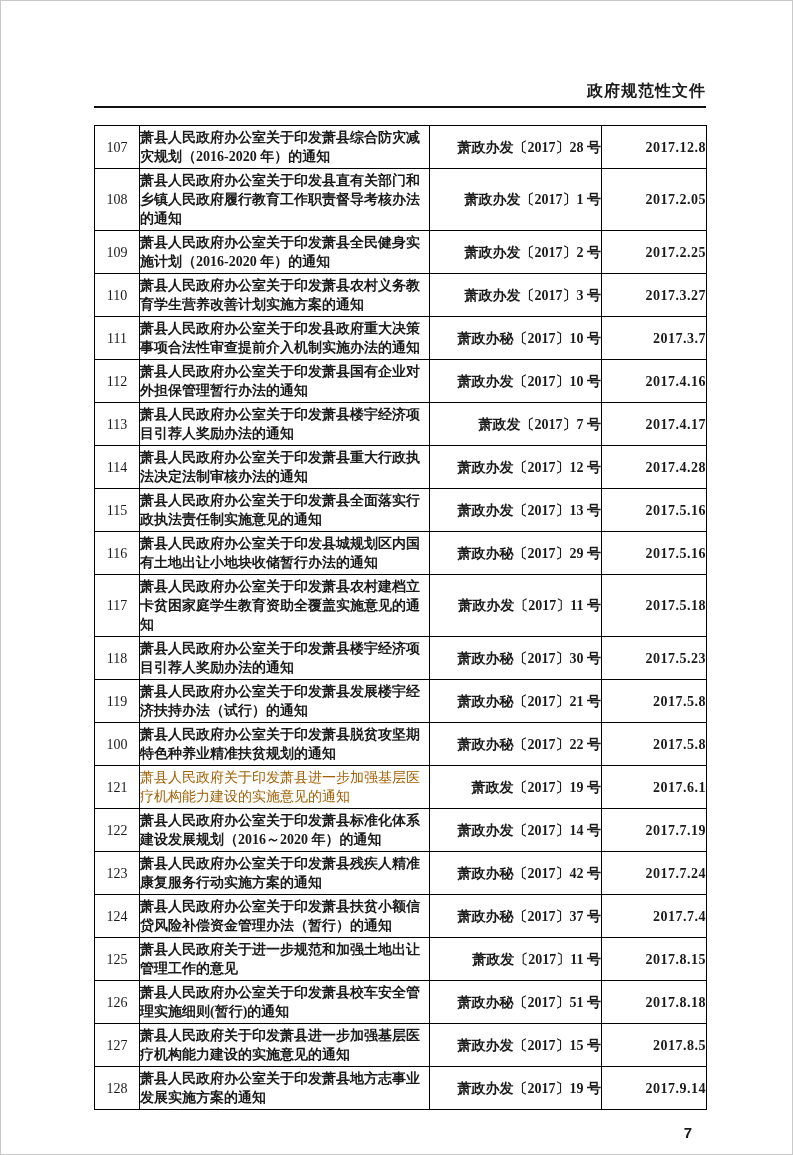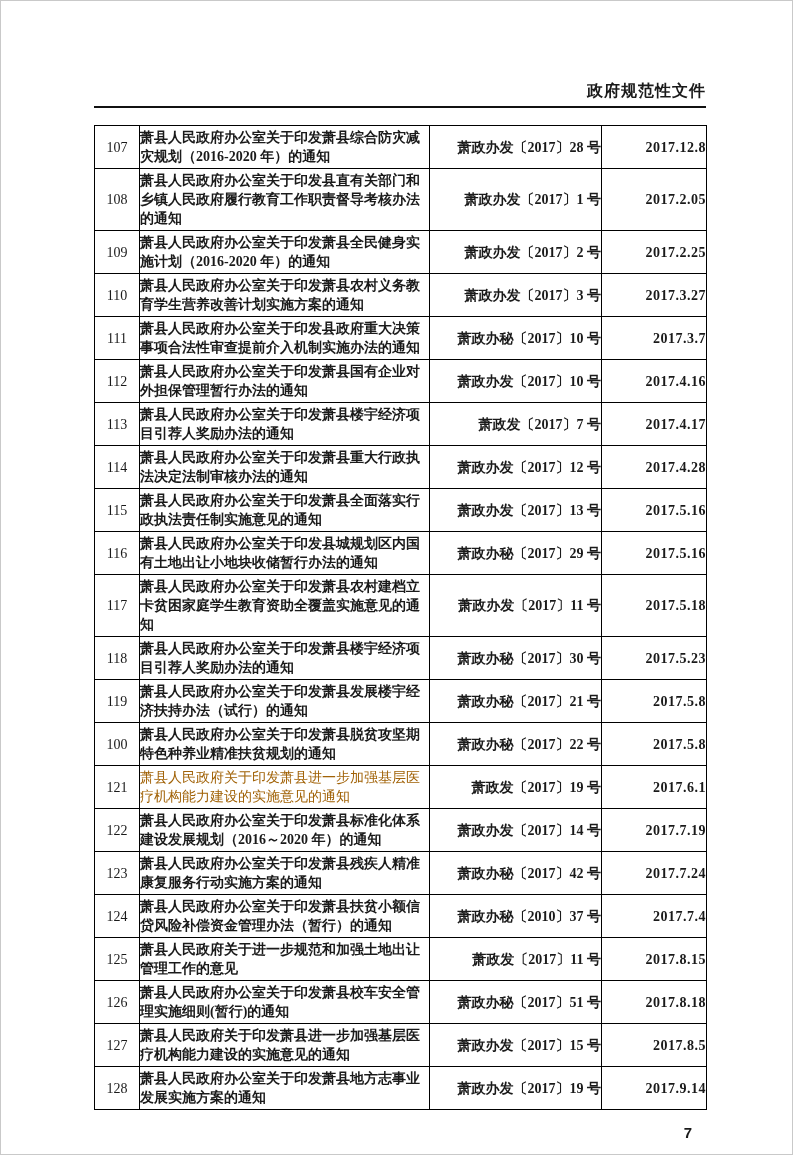--- a/index.html
+++ b/index.html
@@ -204,7 +204,7 @@
           <tr>
             <td class="col-no">124</td>
             <td class="col-title">萧县人民政府办公室关于印发萧县扶贫小额信贷风险补偿资金管理办法（暂行）的通知</td>
-            <td class="col-doc">萧政办秘〔2010〕37 号</td>
+            <td class="col-doc">萧政办秘〔2017〕37 号</td>
             <td class="col-date">2017.7.4</td>
           </tr>
           <tr>

